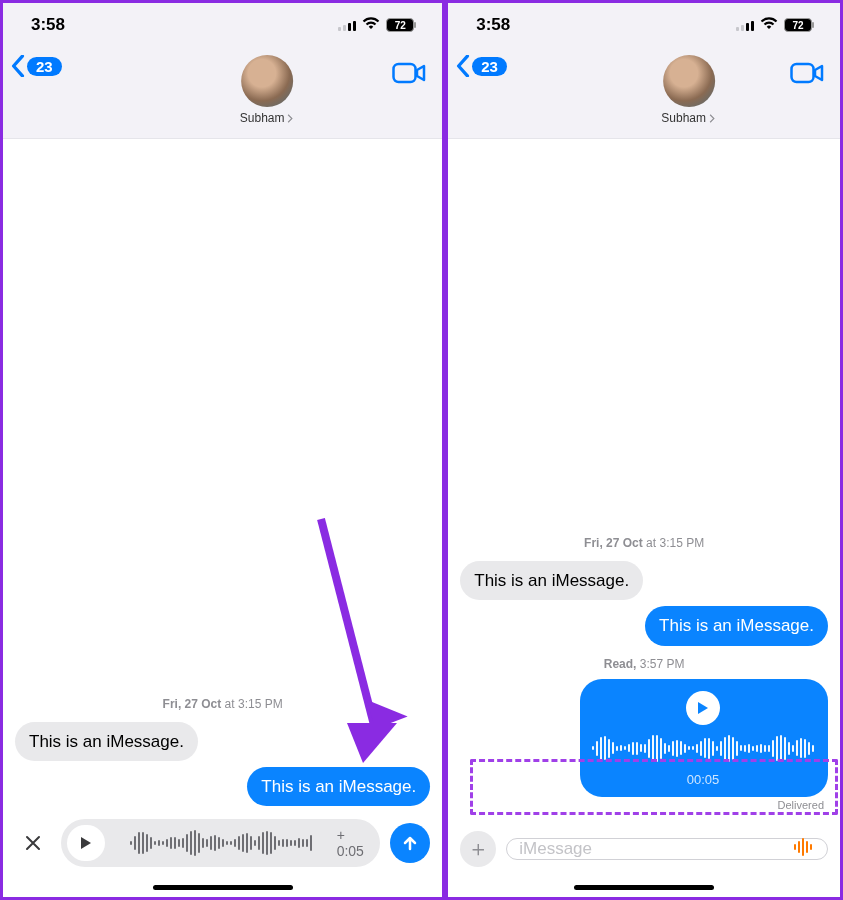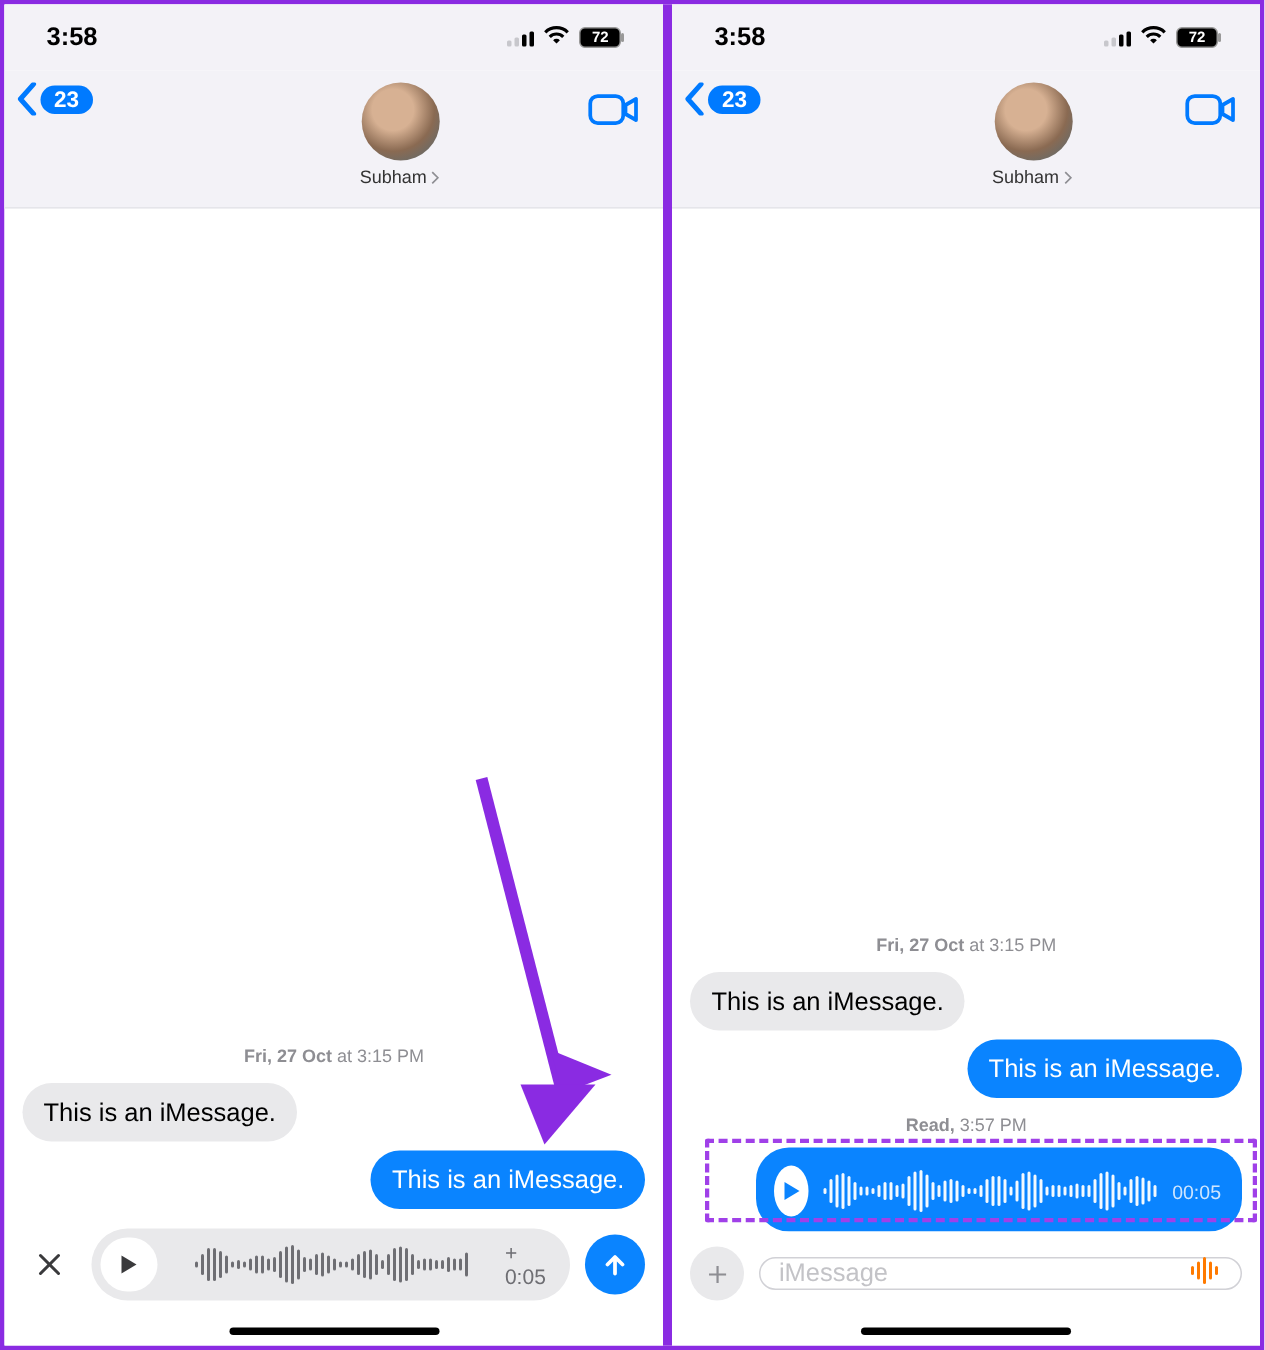--- a/index.html
+++ b/index.html
@@ -52,7 +52,7 @@
   .file-sub { font-size:13px; color:#8e8e93;}
 
   .audio-bubble { background:#0a84ff; border-radius:22px; padding:12px 14px 10px 12px; display:flex; flex-direction:column; gap:8px; max-width: 88%; color:#fff;}
-  .audio-top { display:flex; align-items:center; gap:10px;}
+  .audio-top { display:flex; align-items:center; gap:10px;flex-direction:column;}
   .play-circle { width:34px; height:34px; border-radius:50%; background:#fff; display:flex; align-items:center; justify-content:center; cursor:pointer;}
   .wave-white { flex:1; display:flex; align-items:center; gap:2px; height:30px;}
   .wave-white span { width:2px; background:#fff; border-radius:1px; opacity:.95;}

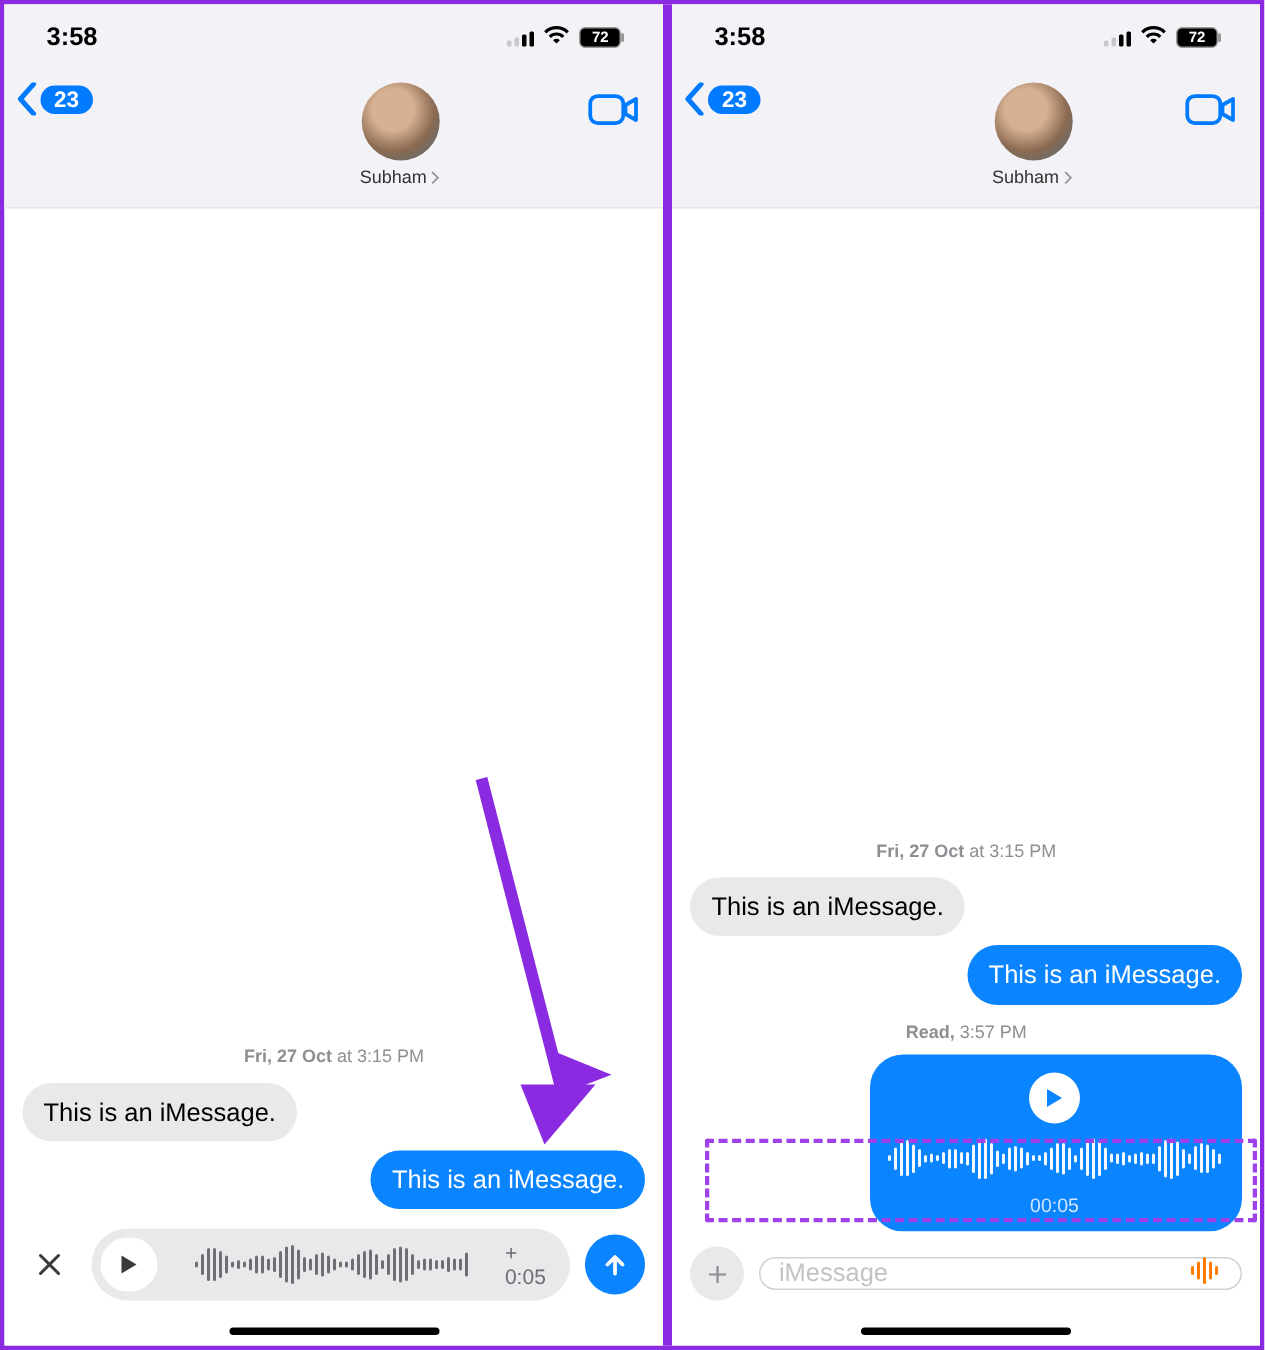--- a/index.html
+++ b/index.html
@@ -327,6 +327,7 @@
         </div>
       </div>
       <div class="dash-box" style="left:22px; right:2px; bottom:6px; height:56px;"></div>
+      <div class="subtext">Delivered</div>
     </div>
 
     <div class="compose-normal">

